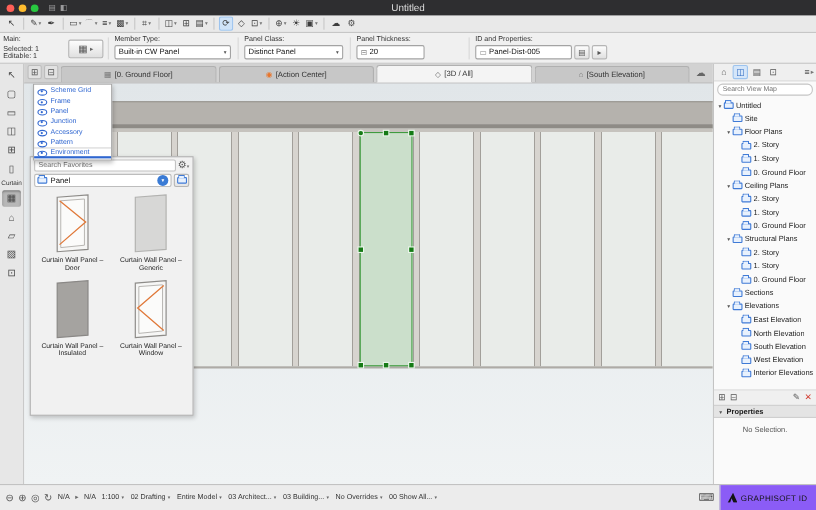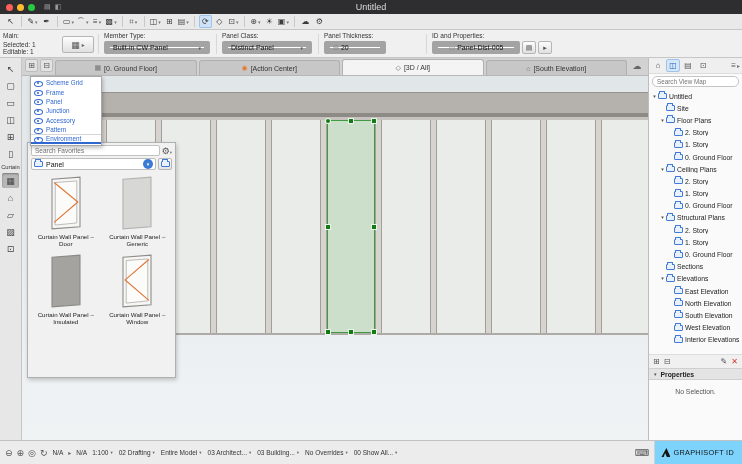--- a/index.html
+++ b/index.html
@@ -31,7 +31,7 @@
   .ib-tool::after { content:"▸"; font-size:6px; color:#666; }
   .ib-group { position:absolute; top:2px; }
   .ib-label { color:#333; margin-bottom:2px; white-space:nowrap; }
-  .ib-field { height:13px; background:#fff; border:6px solid #a3a3a3; border-radius:2px; display:flex; align-items:center; padding:0 3px; gap:2px; font-size:7px; color:#111;justify-content:center; }
+  .ib-field { height:13px; background:#fff; border:1px solid #a3a3a3; border-radius:2px; display:flex; align-items:center; padding:0 3px; gap:2px; font-size:7px; color:#111; }
   .ib-field .chev { margin-left:auto; font-size:5px; color:#555; }
   .ib-field .fic { color:#888; font-size:7px; }
   .ib-field input { border:none; outline:none; width:100%; font-size:7px; font-family:inherit; color:#111; background:transparent; }

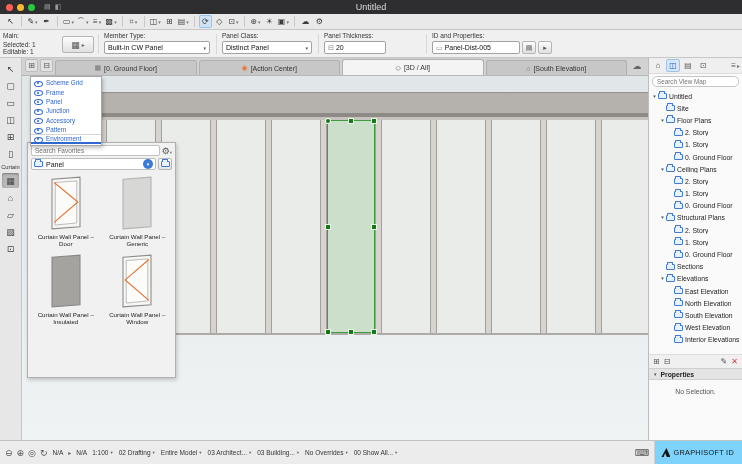--- a/index.html
+++ b/index.html
@@ -132,7 +132,7 @@
   .sb-seg { display:flex; align-items:center; gap:2px; white-space:nowrap; }
   .sb-seg::after { content:"▾"; font-size:4.5px; color:#666; }
   .sb-kbd { margin-left:auto; font-size:10px; color:#555; }
-  .sb-brand { display:flex; align-items:center; gap:3px; background:#7dd3fc; border-left:1px solid #d0d0d0; align-self:stretch; padding:0 8px 0 6px; }
+  .sb-brand { display:flex; align-items:center; gap:3px; background:#8b5cf6; border-left:1px solid #d0d0d0; align-self:stretch; padding:0 8px 0 6px; }
   .brand-logo { width:9px; height:9px; background:#141414; clip-path:polygon(0 100%,55% 0,100% 100%,60% 100%,40% 55%,25% 100%); }
   .brand-text { font-size:7.3px; color:#141414; letter-spacing:.3px; white-space:nowrap; }
 </style>

